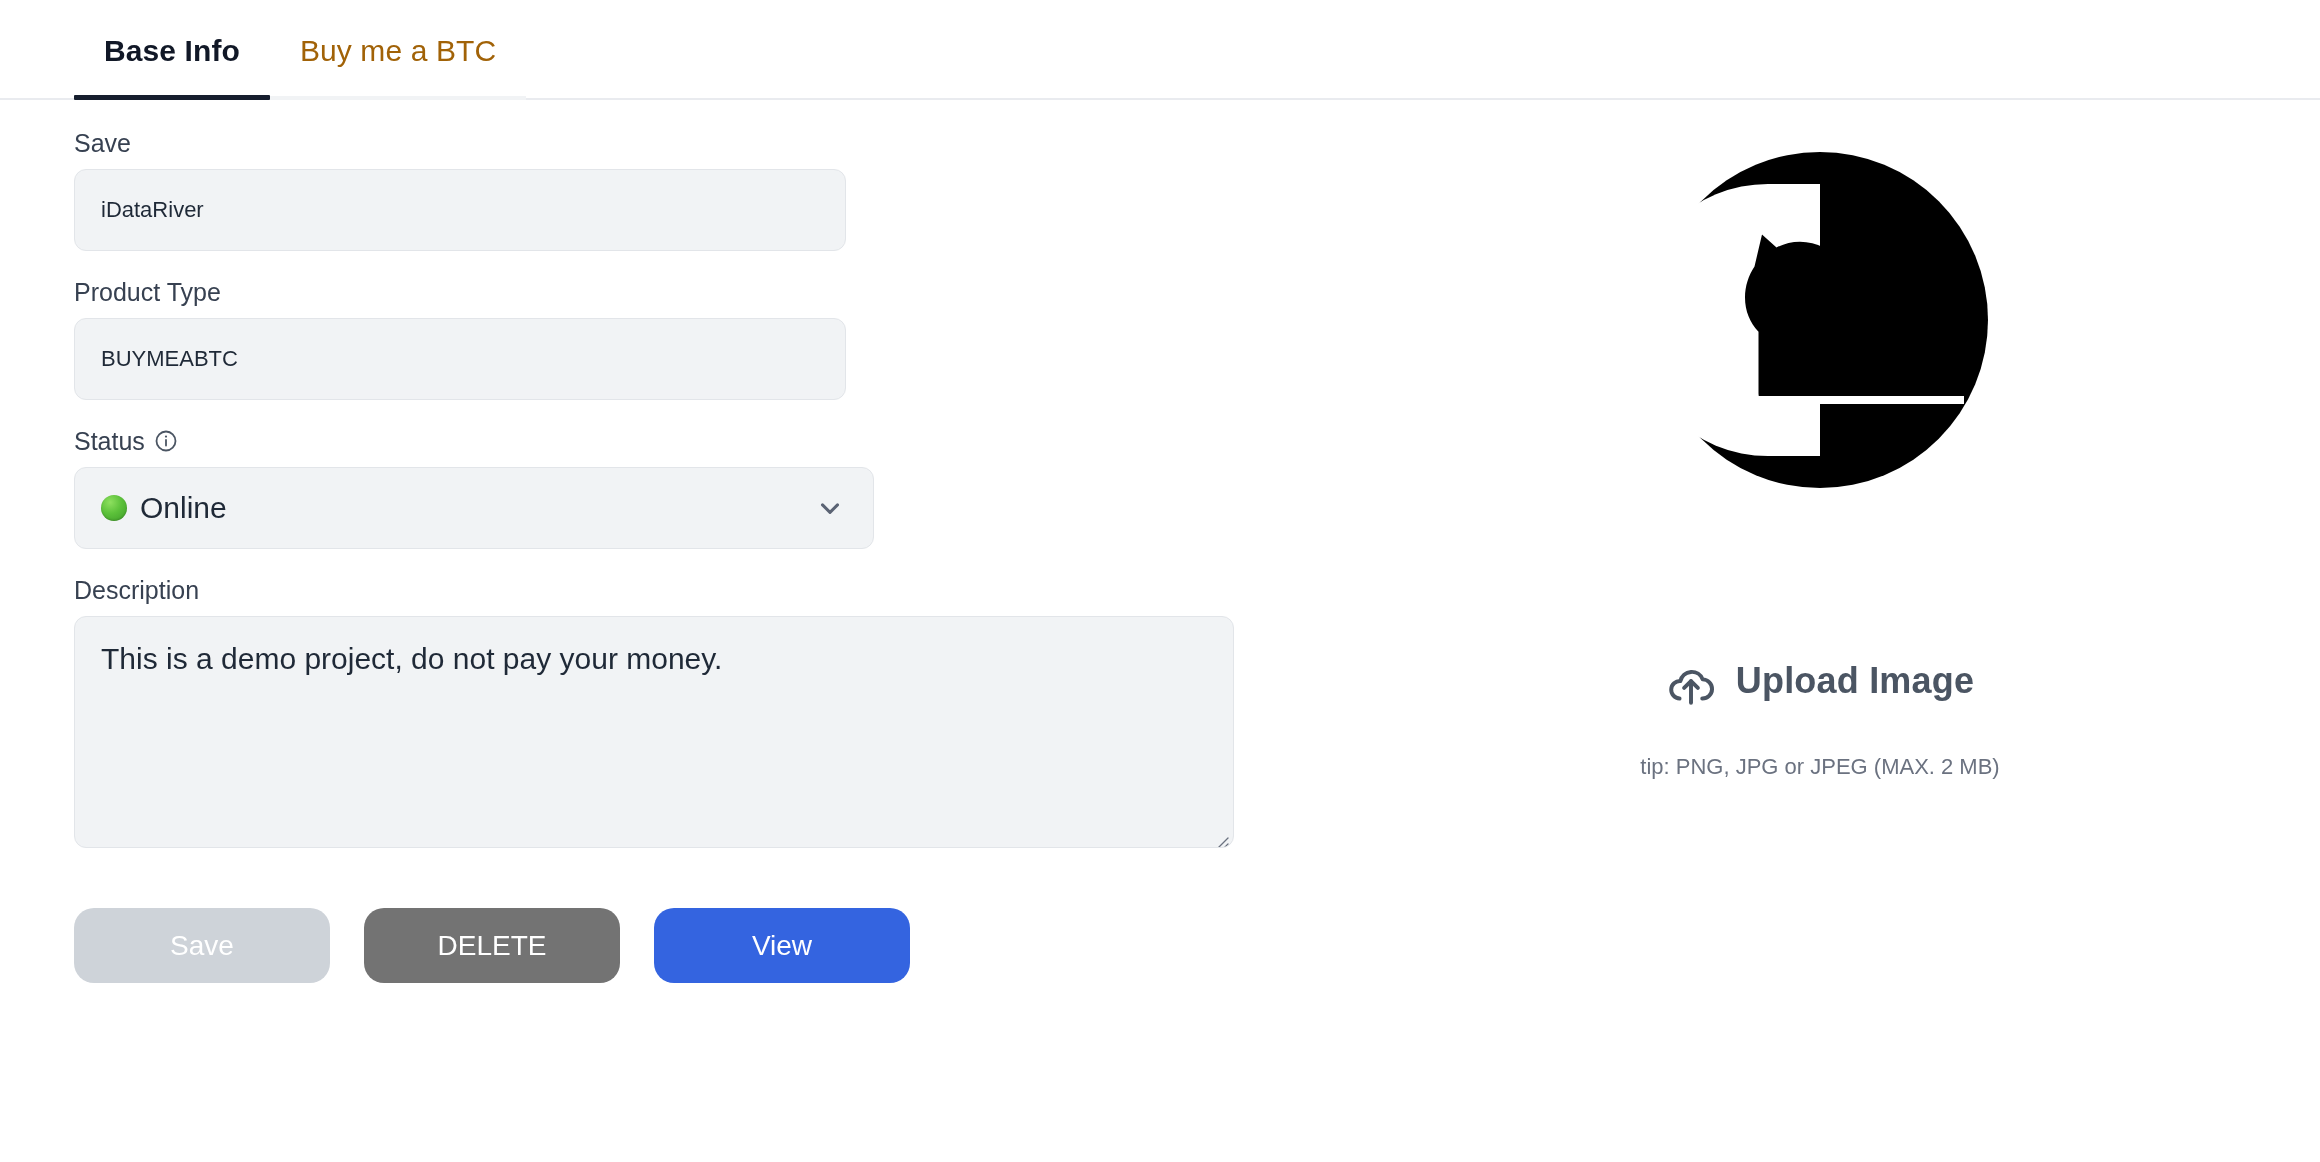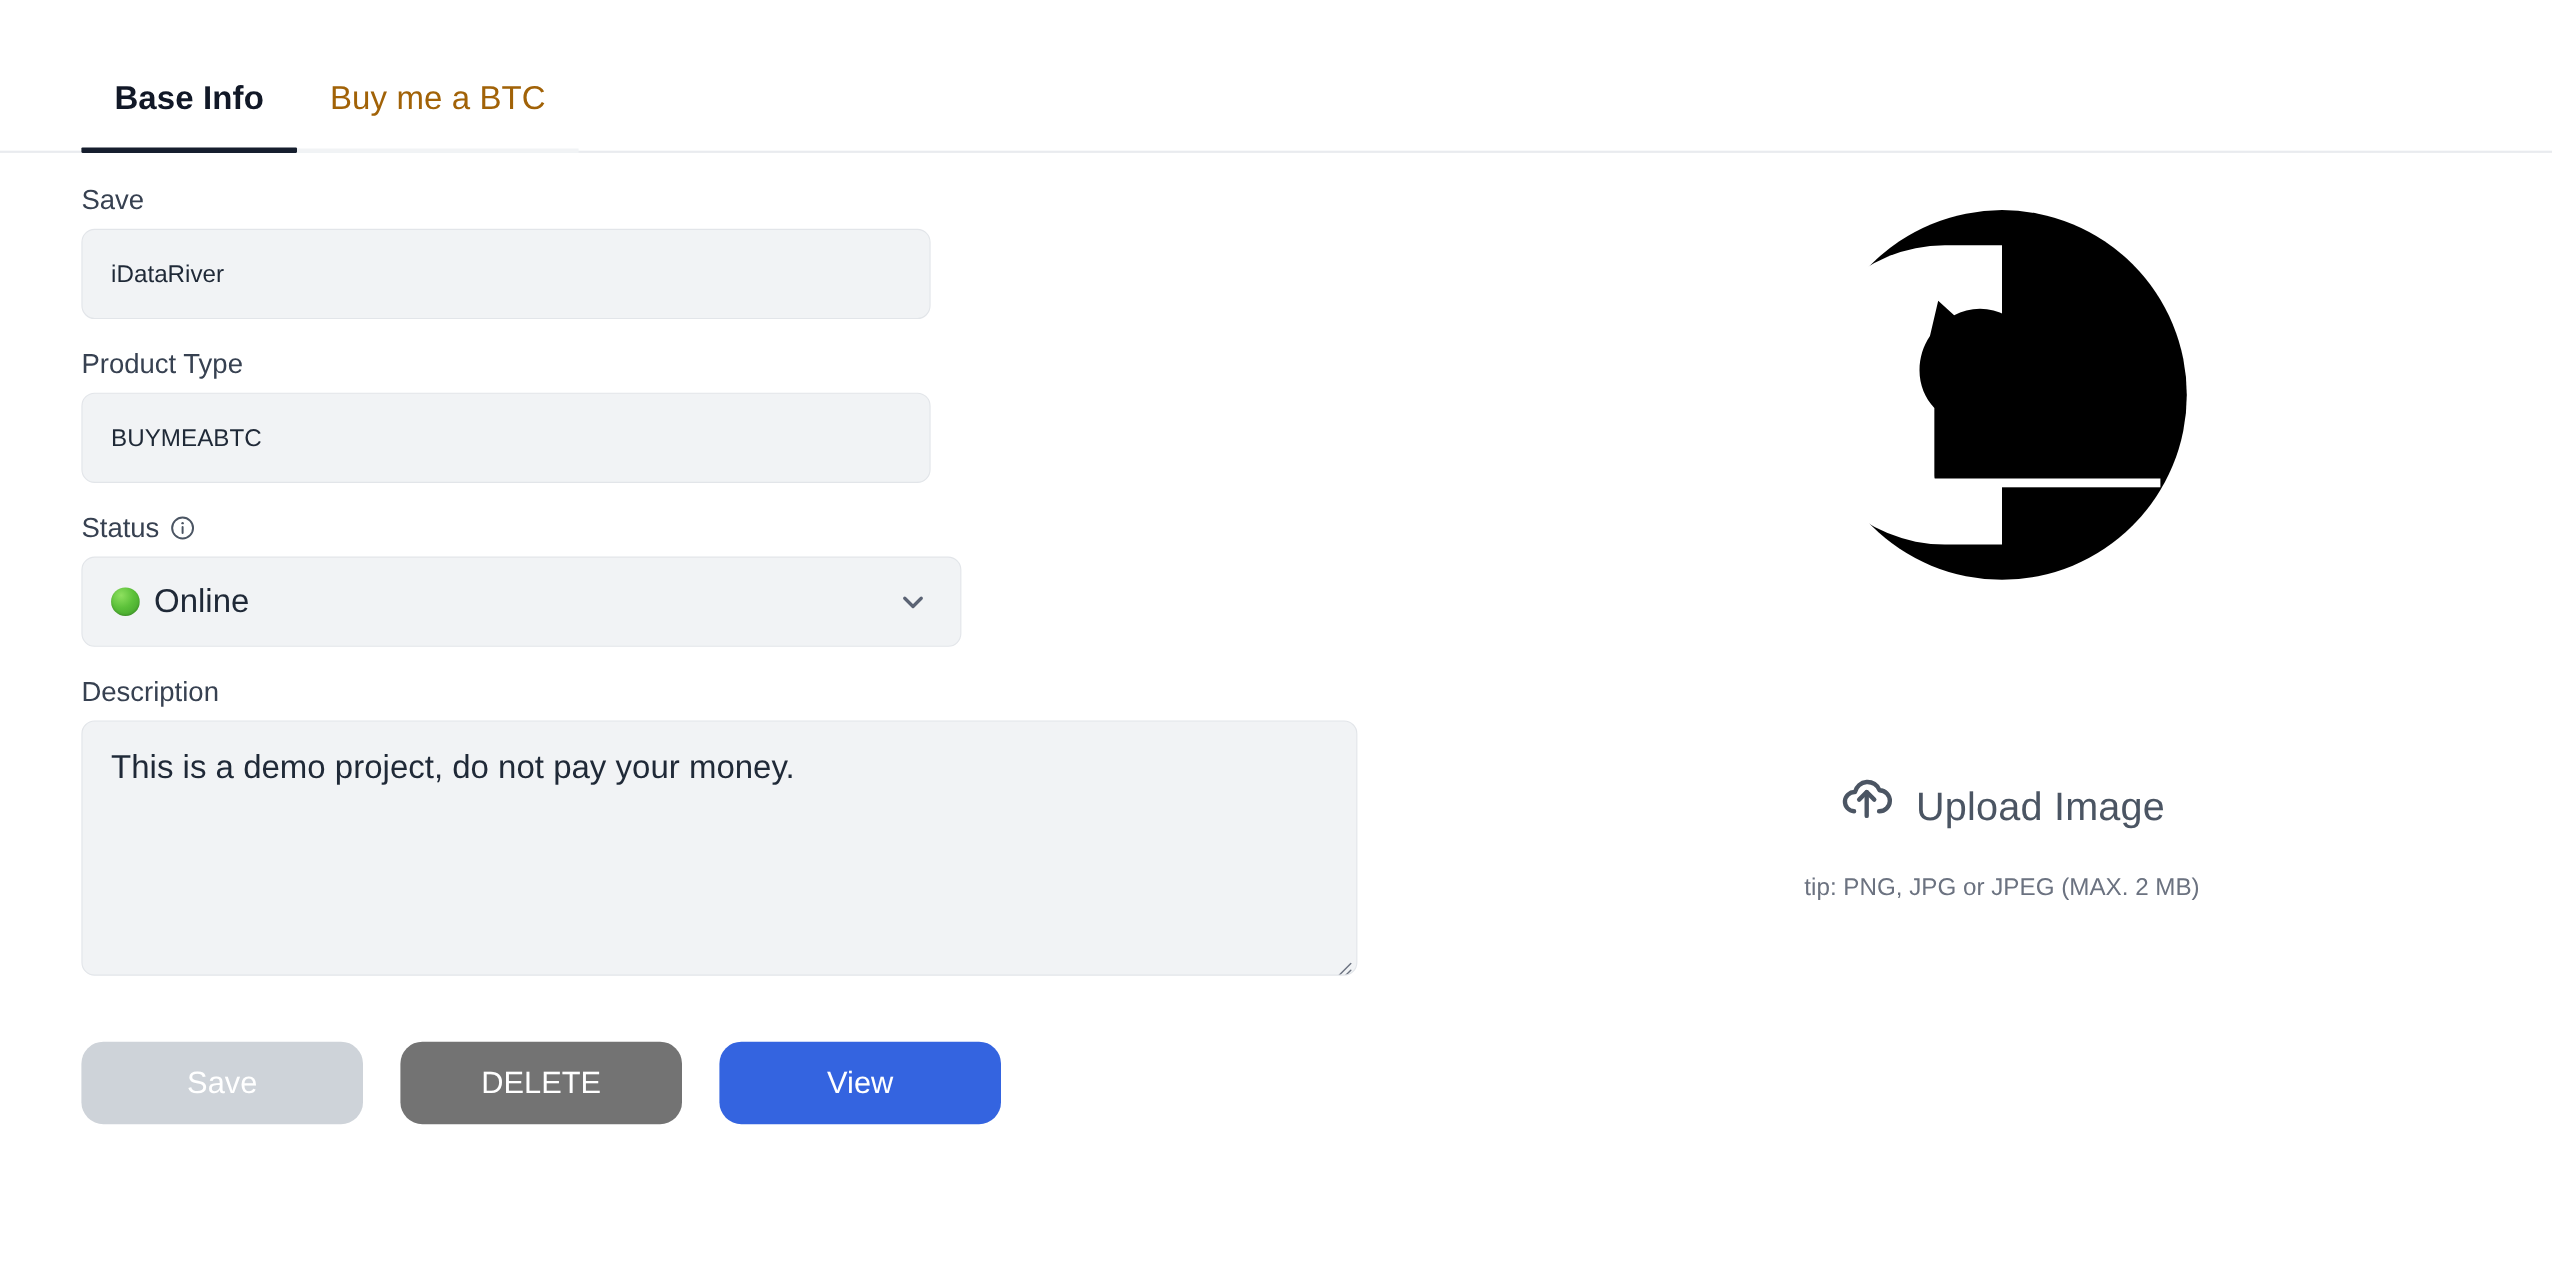--- a/index.html
+++ b/index.html
@@ -21,7 +21,7 @@
   
   .tabbar {
     position: relative;
-    height: 139px;
+    height: 100px;
     display: flex;
     align-items: flex-end;
     padding-left: 74px;

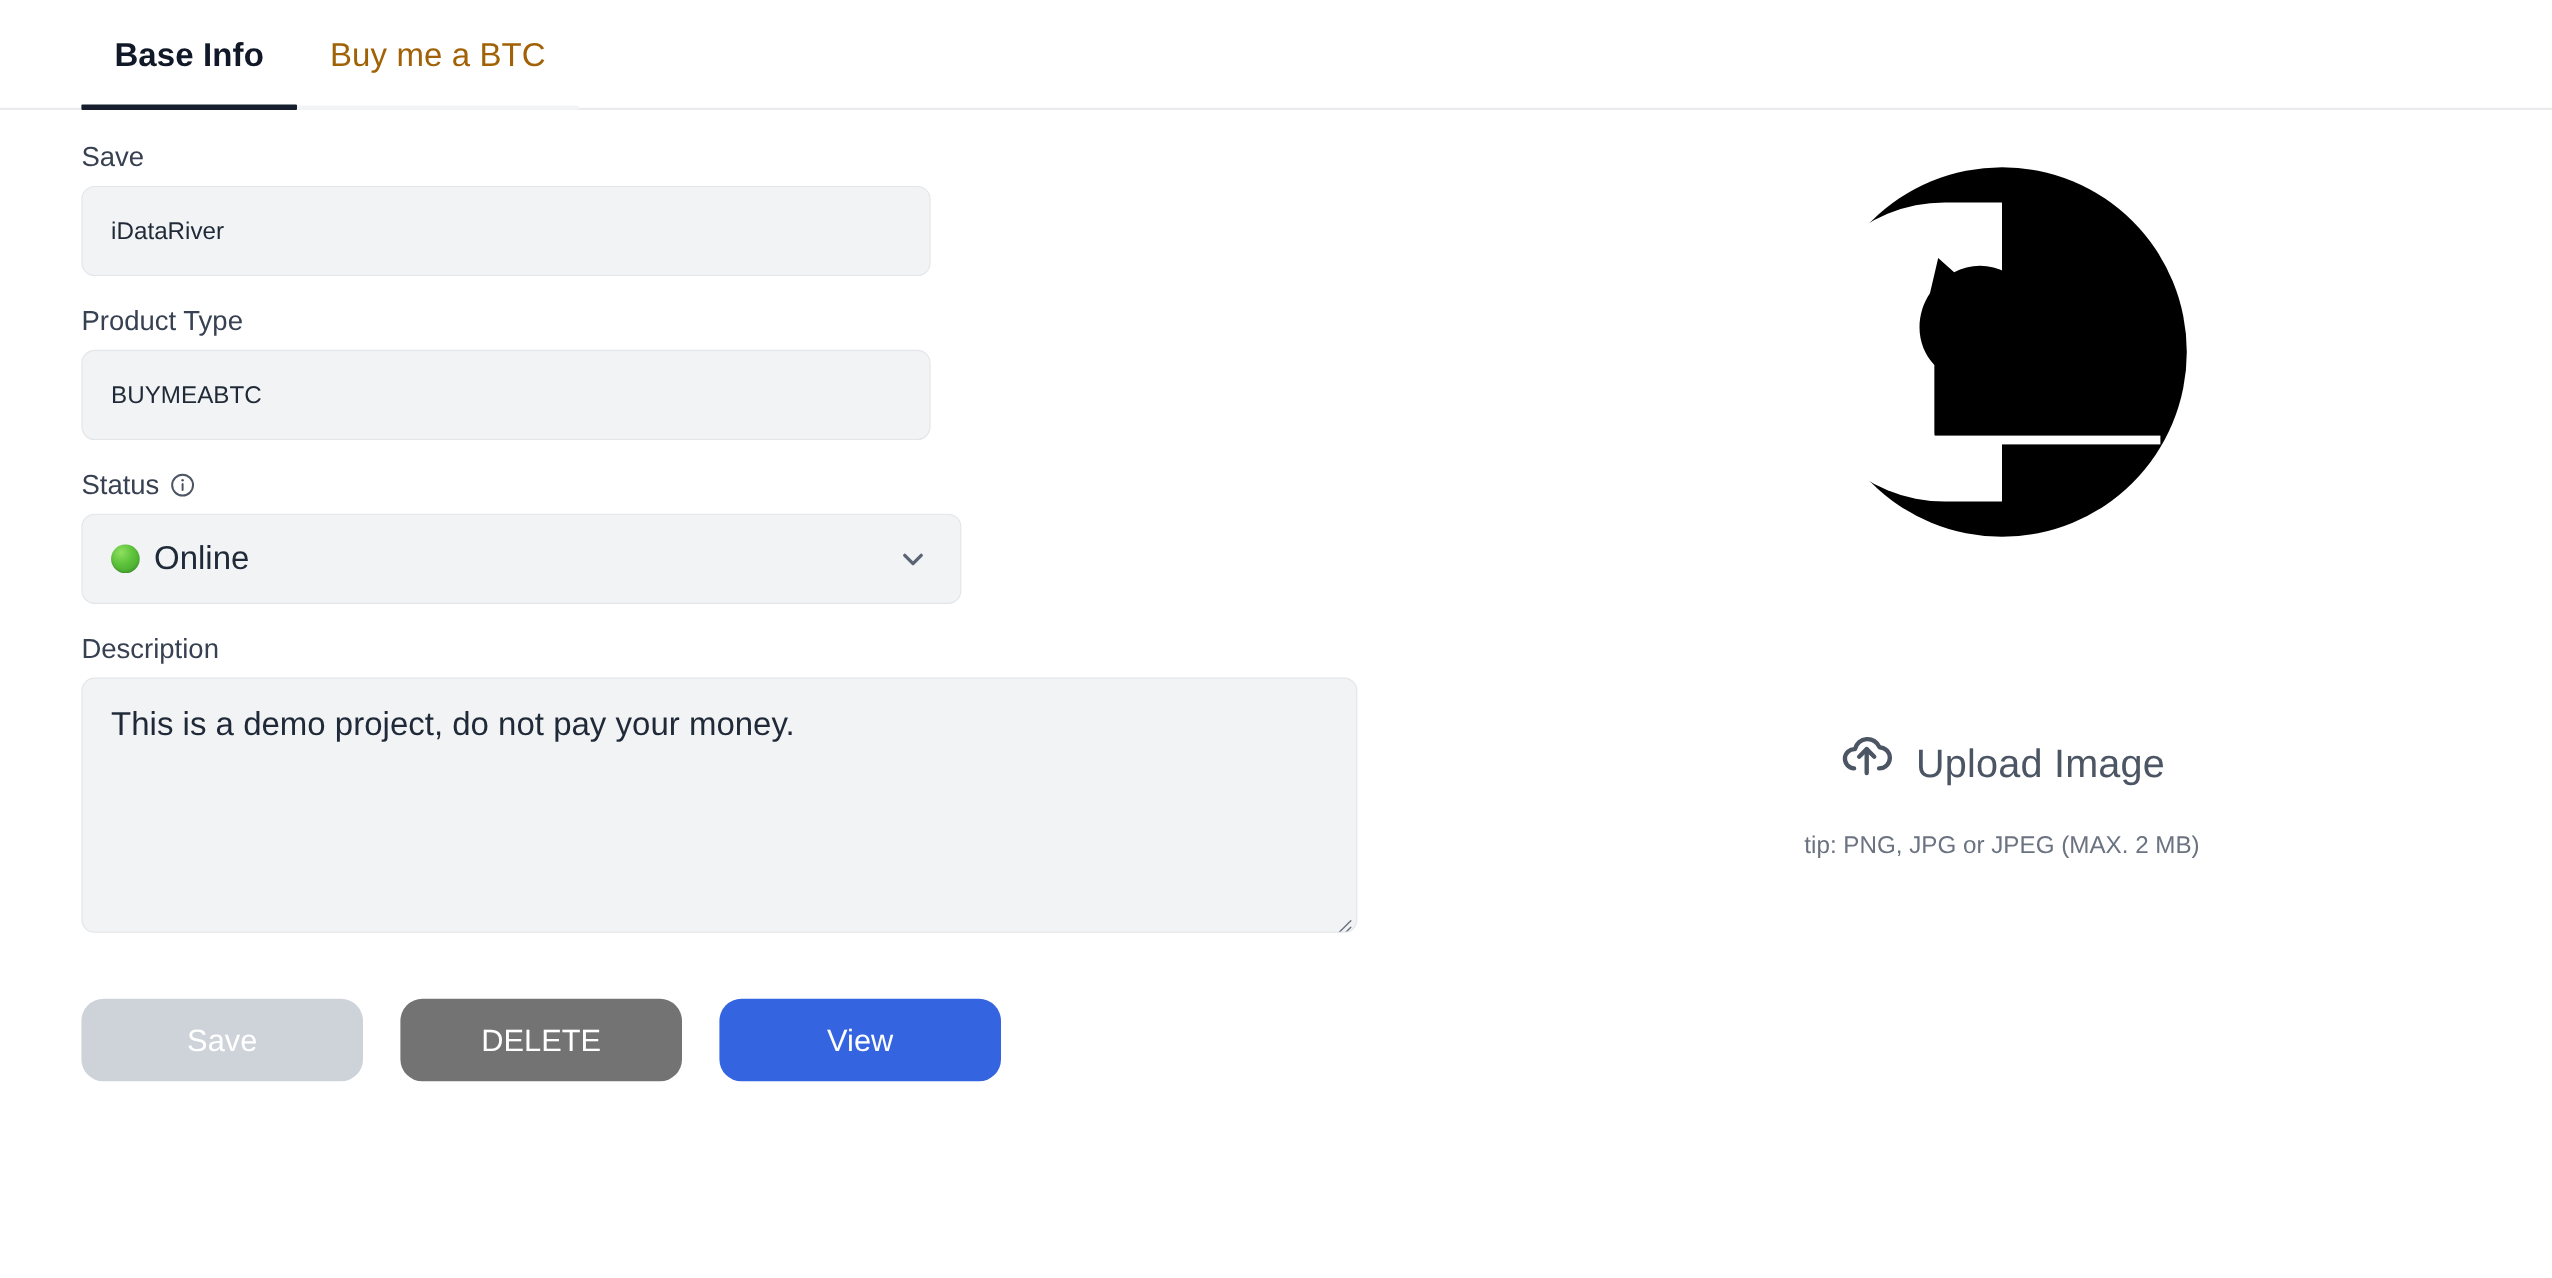--- a/index.html
+++ b/index.html
@@ -208,10 +208,11 @@
   }
   .upload-row {
     display: flex;
-    align-items: flex-end;
+    align-items: flex-start;
     gap: 20px;
     margin-top: 170px;
     cursor: pointer;
+    font-weight: bold;
   }
   .upload-text {
     font-size: 36px;

